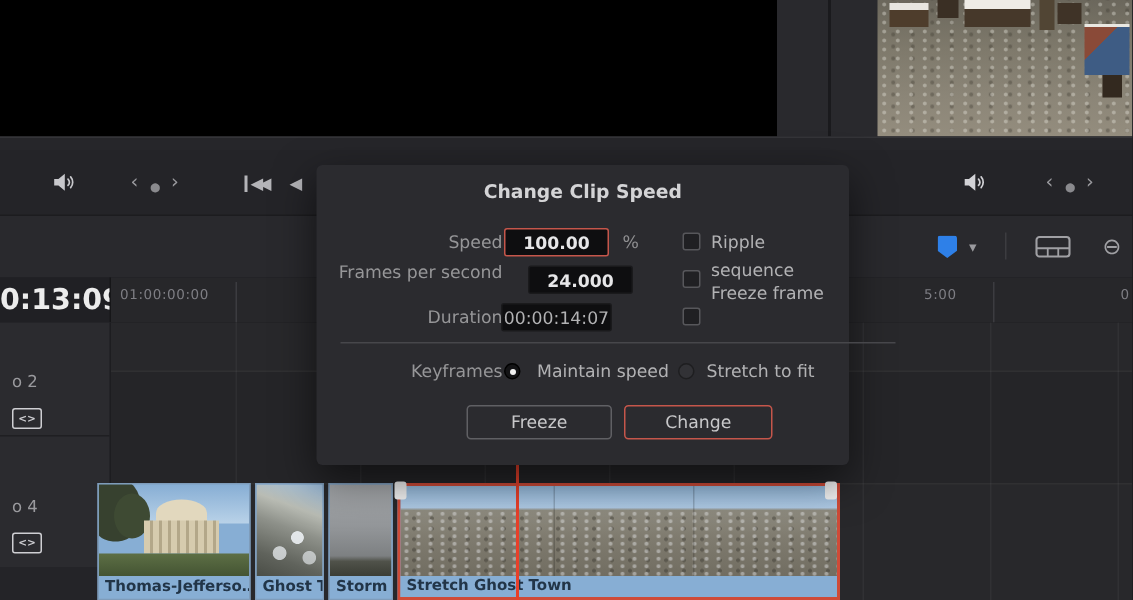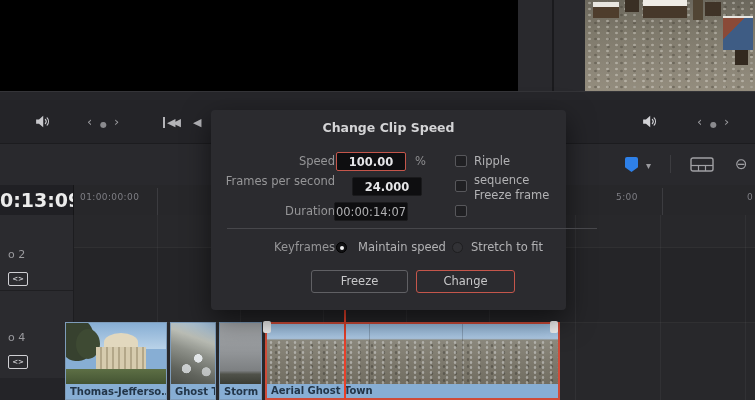--- a/index.html
+++ b/index.html
@@ -239,7 +239,7 @@
       <span class="seam" style="left:35%"></span>
       <span class="seam" style="left:67%"></span>
     </div>
-    <div class="bar" style="height:14px;line-height:14px">Aerial Ghost Town</div>
+    <div class="bar" style="height:14px;line-height:14px">Stretch Ghost Town</div>
   </div>
   <span class="handle" style="left:263px"></span>
   <span class="handle" style="left:550px"></span>

